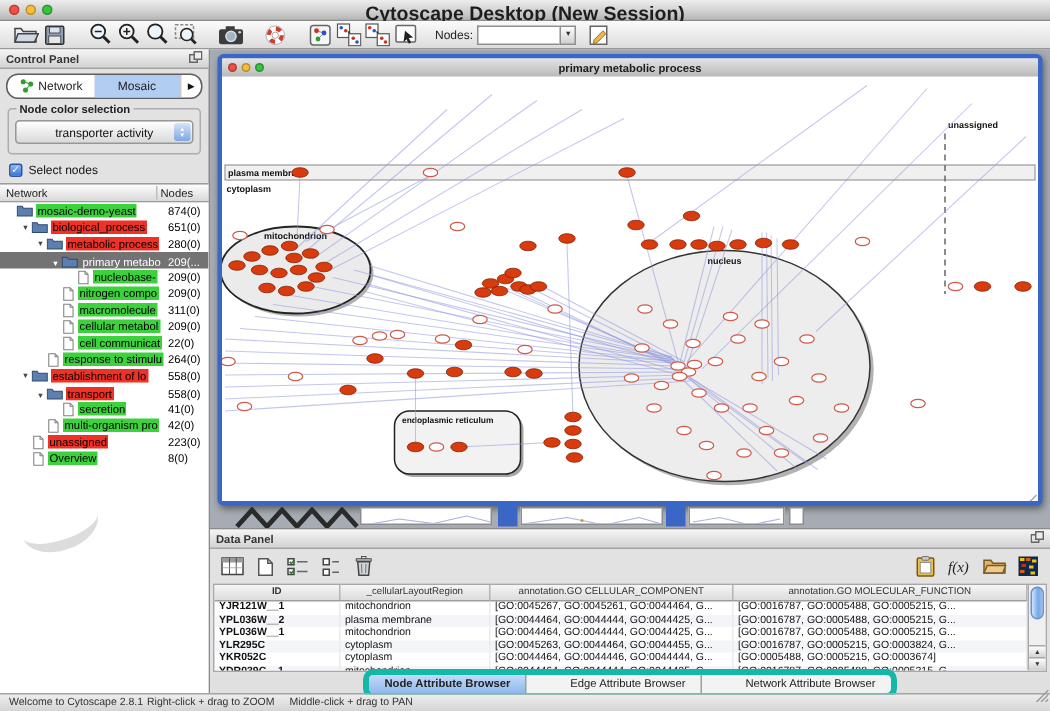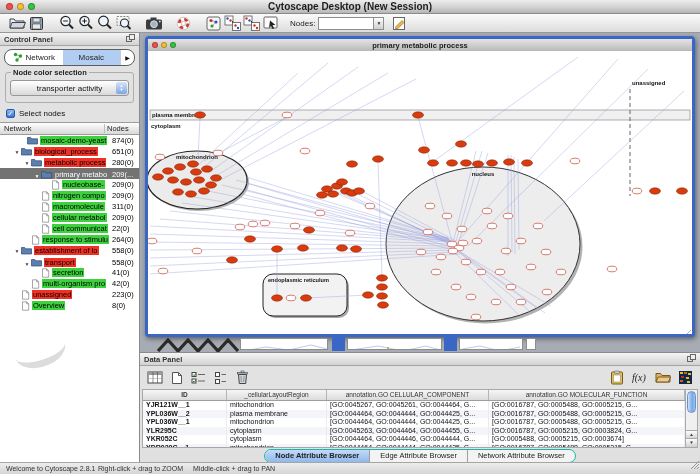--- a/index.html
+++ b/index.html
@@ -12,7 +12,7 @@
   .lights{position:absolute;left:6px;top:3px;display:flex;gap:4px;}
   .light{width:7px;height:7px;border-radius:50%;border:1px solid rgba(0,0,0,.25);box-sizing:border-box;}
   .l-red{background:#f25045;} .l-yel{background:#f7bf35;} .l-grn{background:#37c440;}
-  .wtitle{position:absolute;left:0;right:0;top:1px;text-align:center;font-size:10px;font-weight:bold;color:#1d1d1d;}
+  .wtitle{position:absolute;left:0;right:0;top:1px;text-align:center;font-size:13px;font-weight:bold;color:#1d1d1d;}
   
   .toolbar{position:absolute;left:0;top:14px;width:700px;height:19px;
     background:linear-gradient(#fbfbfb,#dcdcdc);border-bottom:1px solid #979797;

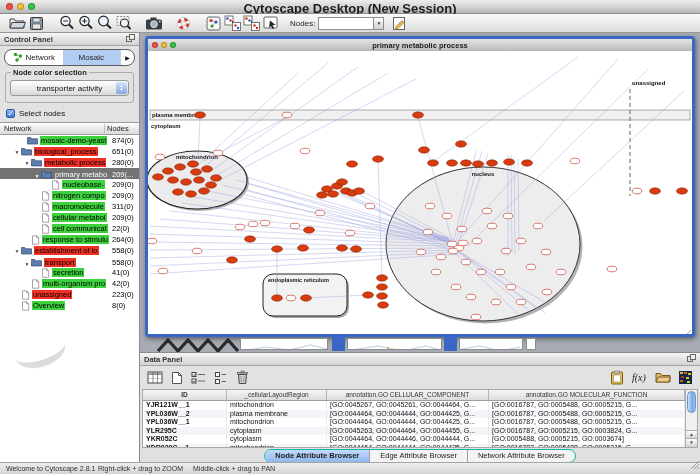--- a/index.html
+++ b/index.html
@@ -282,7 +282,7 @@
     <span class="th-nodes">Nodes</span>
   </div>
   <div class="tree">
-  <div class="tree-row" style="padding-left: 19px;">
+  <div class="tree-row" style="padding-left: 3px;">
         <span class="tri"></span>
         <span class="ticon">
           <svg width="11" height="9">

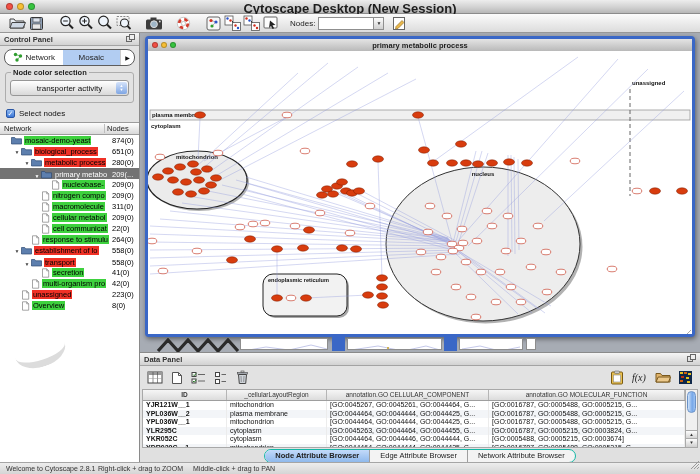--- a/index.html
+++ b/index.html
@@ -103,7 +103,7 @@
     border-top:1px solid #aaa;font-size:4.5px;text-align:center;line-height:8px;color:#333;}
   .dp-tabs{position:absolute;left:140px;top:449px;width:560px;height:13px;background:#e0e0e0;
     display:flex;justify-content:center;align-items:center;}
-  .tabset{display:flex;border:1px solid #14b8a6;border-radius:7px;overflow:hidden;background:#f3f3f3;height:12px;}
+  .tabset{display:flex;border:4px solid #14b8a6;border-radius:7px;overflow:hidden;background:#f3f3f3;height:12px;gap:19px;}
   .dtab{font-size:7.5px;color:#222;padding:0 10px;line-height:12px;border-right:1px solid #9e9e9e;}
   .dtab:last-child{border-right:none;}
   .dtab.active{background:linear-gradient(#c3dafa,#8fb9ec);font-weight:bold;}

